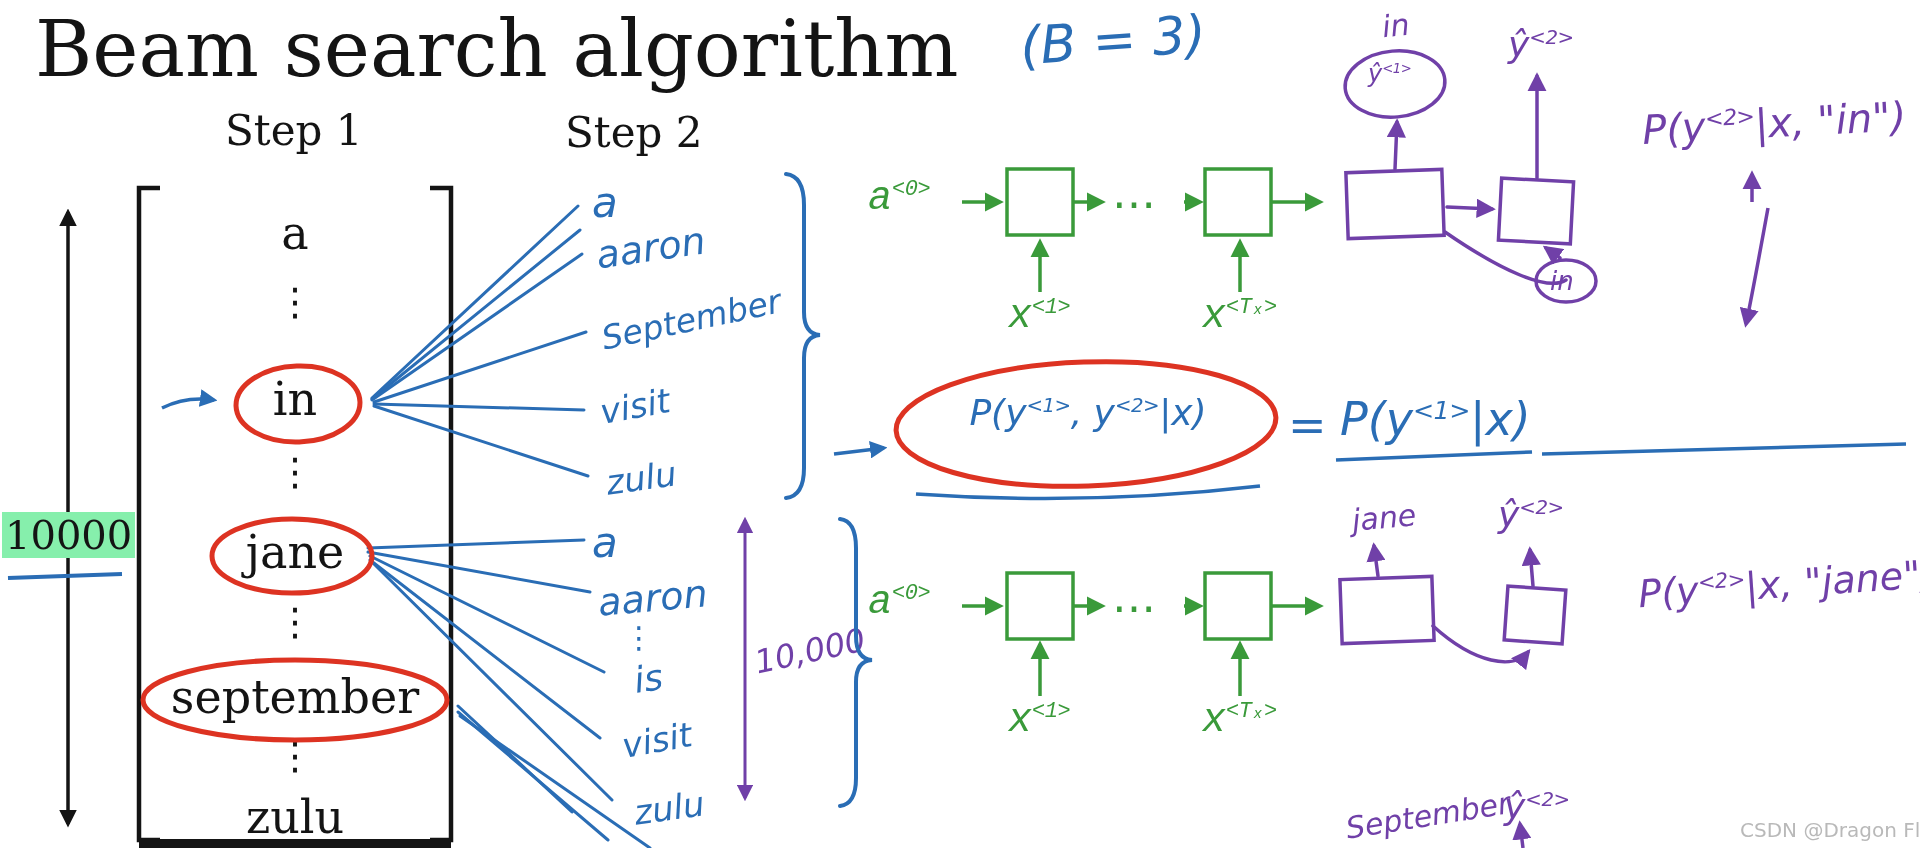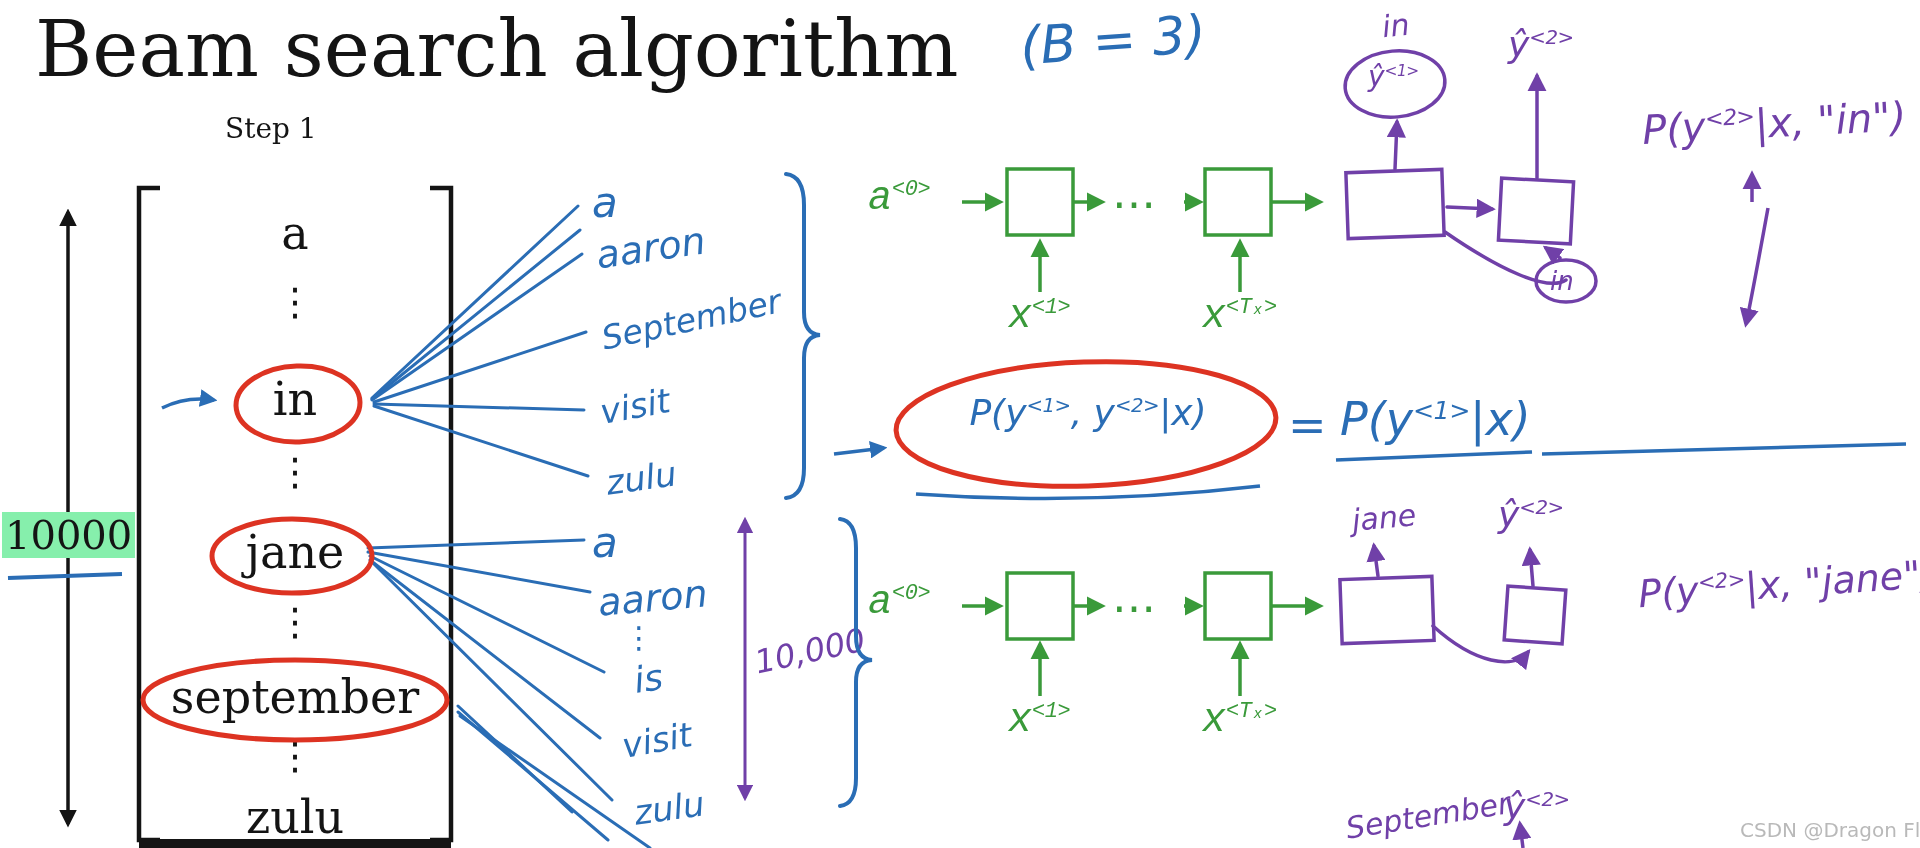--- a/index.html
+++ b/index.html
@@ -69,7 +69,7 @@
   <div class="abs math green" style="left:1202px; top:698px; font-size:40px;"><span>x</span><sup>&lt;Tₓ&gt;</sup></div>
 
   <div class="abs hand purple" style="left:1382px; top:8px; font-size:30px; transform:rotate(-6deg);">in</div>
-  <div class="abs hand purple" style="left:1368px; top:60px; font-size:28px;"><span>ŷ</span><sup>&lt;1&gt;</sup></div>
+  <div class="abs hand purple" style="left:1368px; top:60px; font-size:24px;"><span>ŷ</span><sup>&lt;1&gt;</sup></div>
   <div class="abs hand purple" style="left:1508px; top:24px; font-size:36px;"><span>ŷ</span><sup>&lt;2&gt;</sup></div>
   <div class="abs hand purple" style="left:1550px; top:266px; font-size:26px;">in</div>
   <div class="abs hand purple" style="left:1642px; top:100px; font-size:40px; transform:rotate(-3deg);"><span>P(y</span><sup>&lt;2&gt;</sup><span>|x, "in")</span></div>

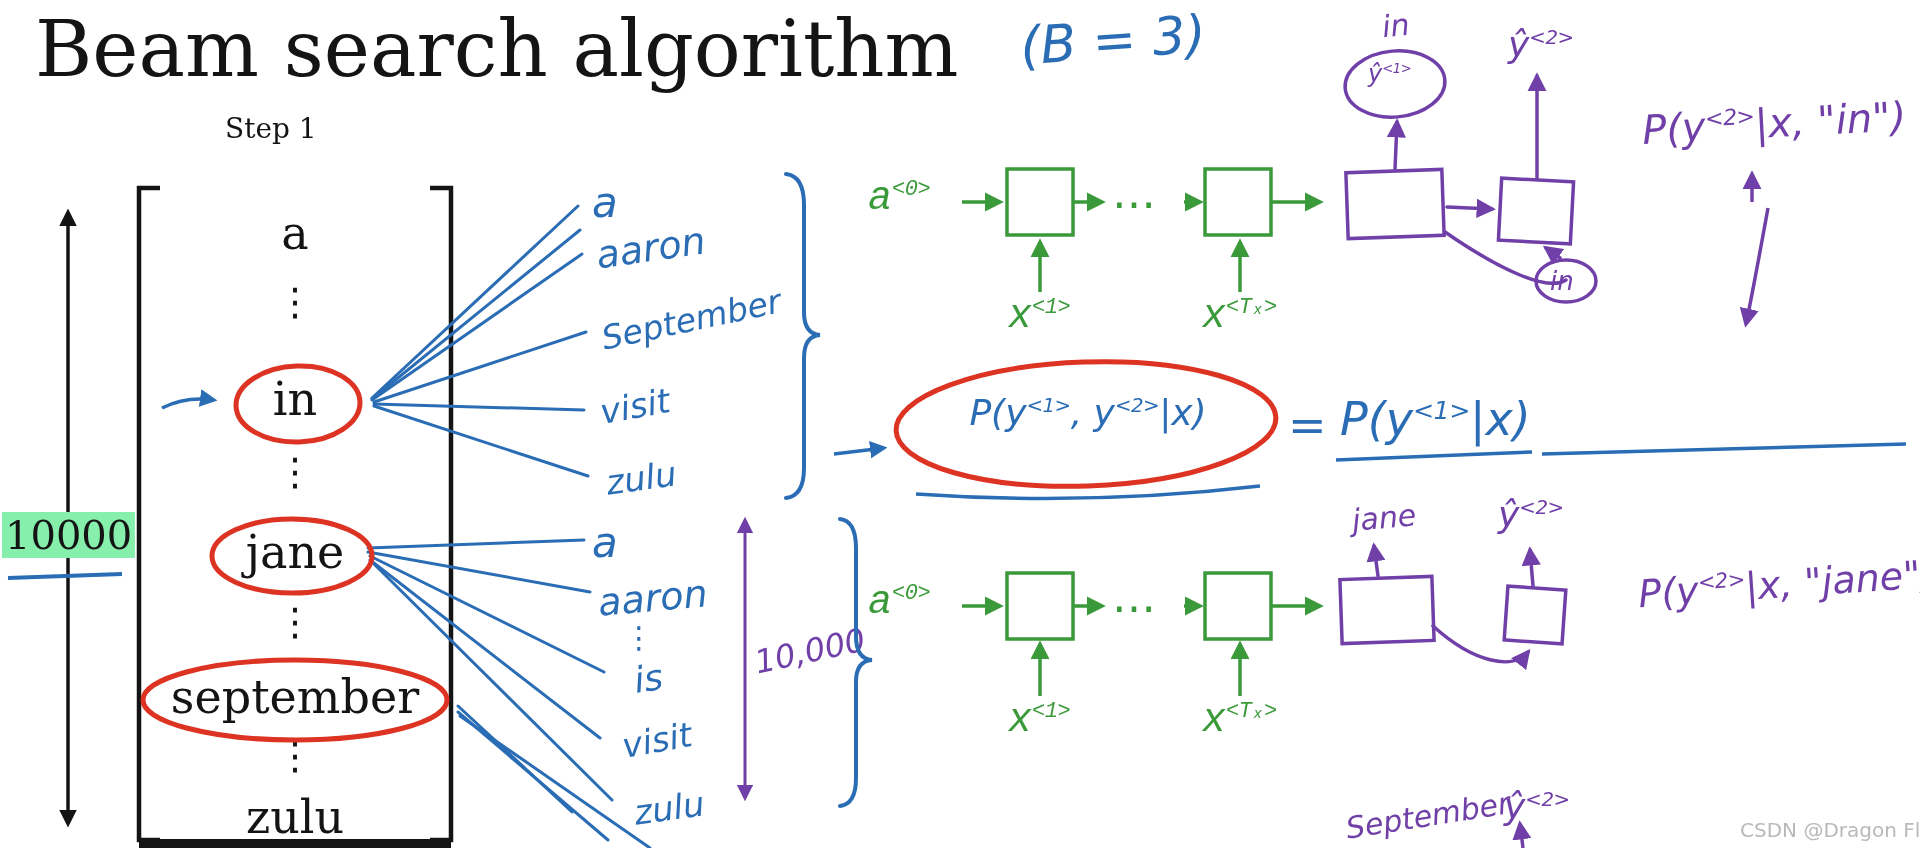--- a/index.html
+++ b/index.html
@@ -29,7 +29,7 @@
 
   <div class="abs hand blue" style="left:1020px; top:10px; font-size:52px; transform:rotate(-4deg);">(B = 3)</div>
 
-  <div class="abs serif" style="left:225px; top:112px; font-size:28px;text-align:center;">Step 1</div>
+  <div class="abs serif" style="left:225px; top:106px; font-size:42px;text-align:center;">Step 1</div>
 
   <div class="abs serif toplabel" style="left:2px; top:512px; font-size:40px;">10000</div>
 

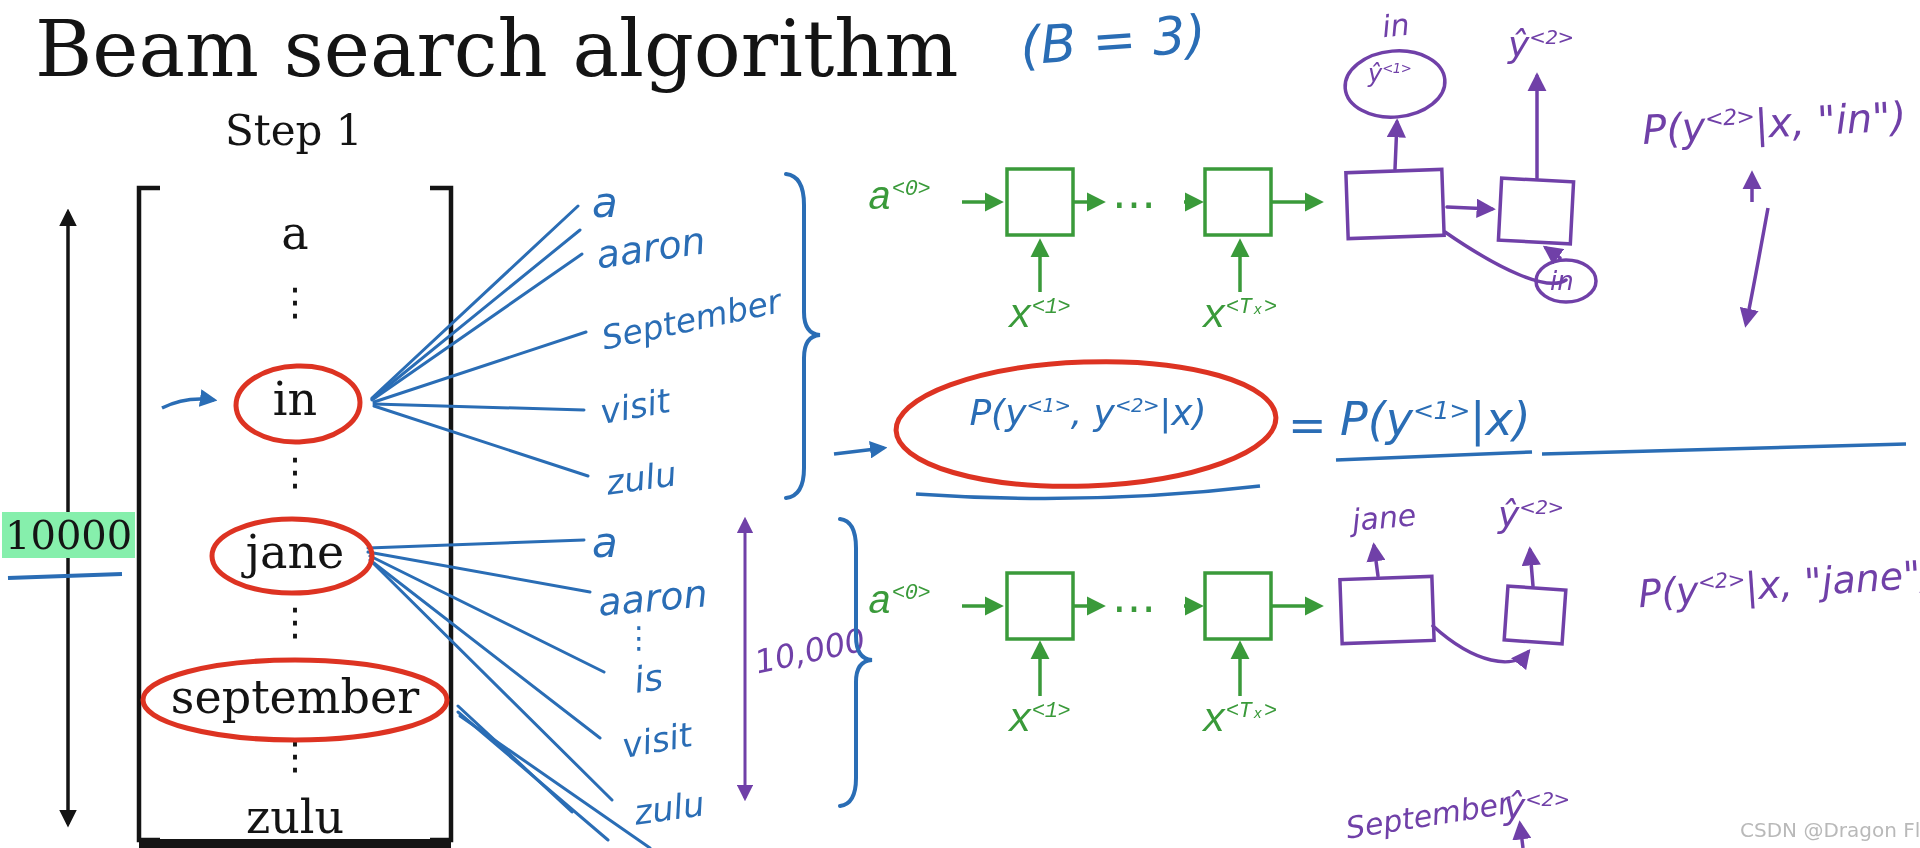--- a/index.html
+++ b/index.html
@@ -30,6 +30,7 @@
   <div class="abs hand blue" style="left:1020px; top:10px; font-size:52px; transform:rotate(-4deg);">(B = 3)</div>
 
   <div class="abs serif" style="left:225px; top:106px; font-size:42px;text-align:center;">Step 1</div>
+  <div class="abs serif" style="left:565px; top:108px; font-size:42px;">Step 2</div>
 
   <div class="abs serif toplabel" style="left:2px; top:512px; font-size:40px;">10000</div>
 

